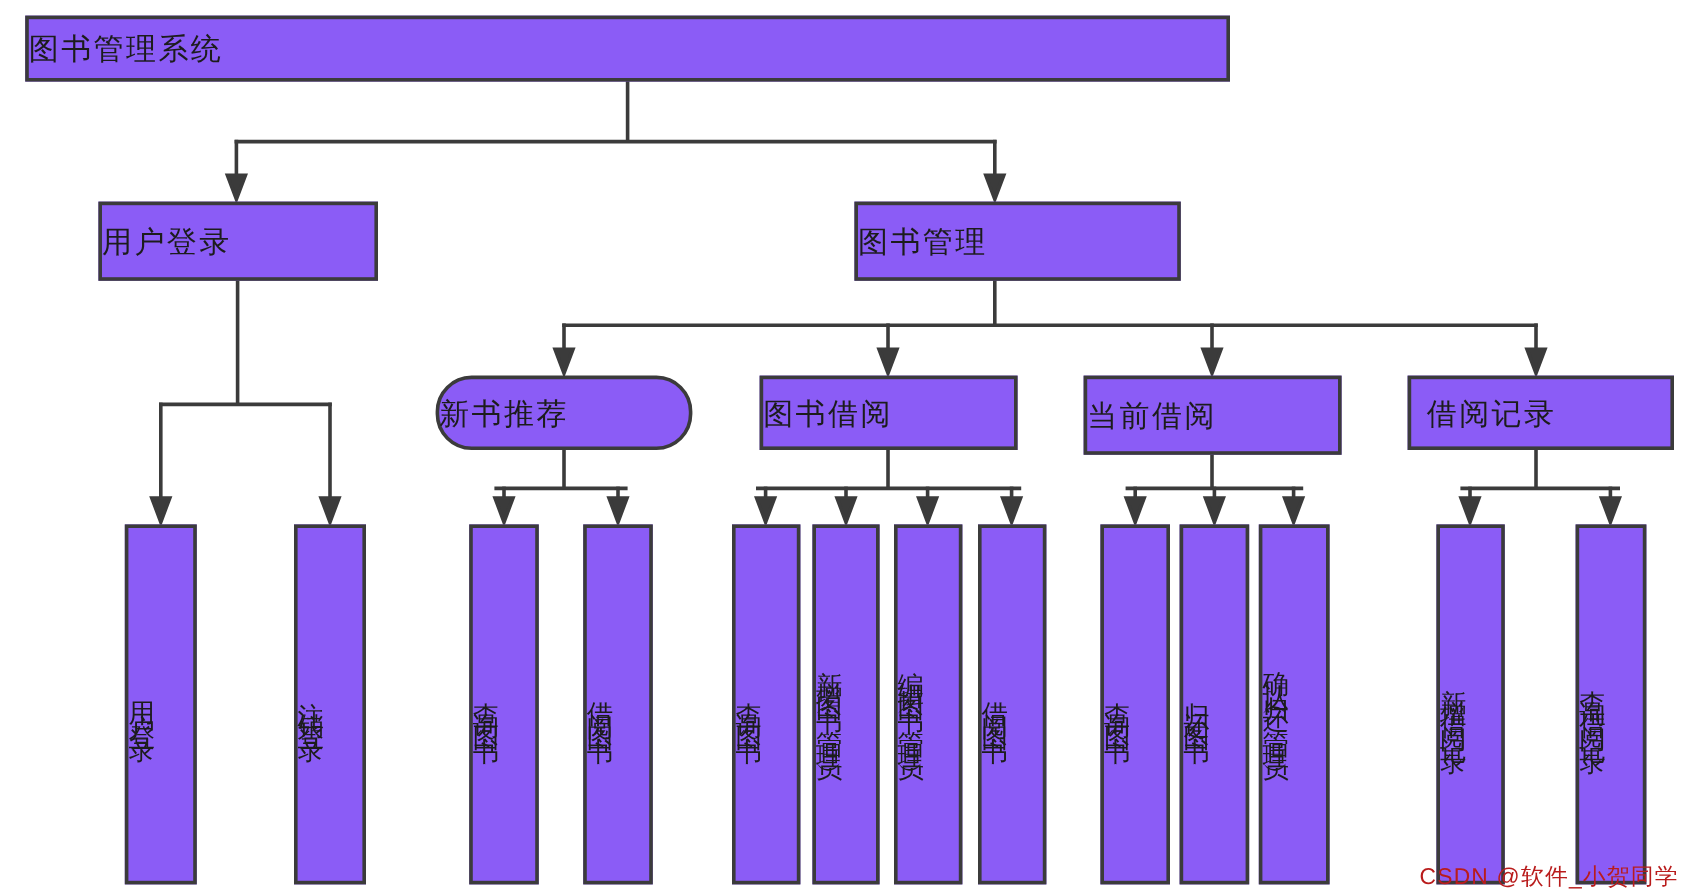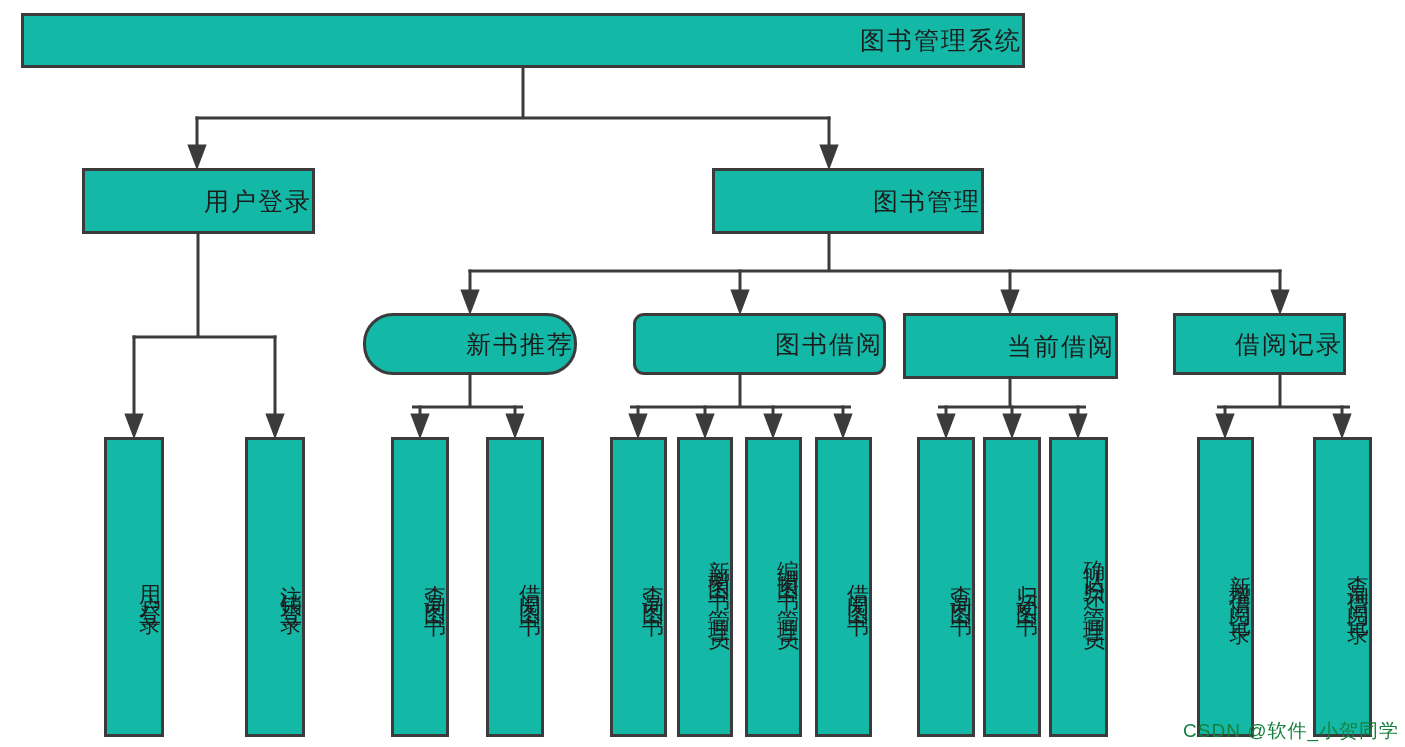--- a/index.html
+++ b/index.html
@@ -14,9 +14,9 @@
   .node{
     position:absolute;
     box-sizing:border-box;
-    background:#14b8a6;
+    background:#8b5cf6;
     border:3px solid #3b3b3b;
-    display:flex;align-items:center;justify-content:flex-end;
+    display:flex;align-items:center;justify-content:flex-start;
     color:#1c1c1c;
   }
   .hlabel{

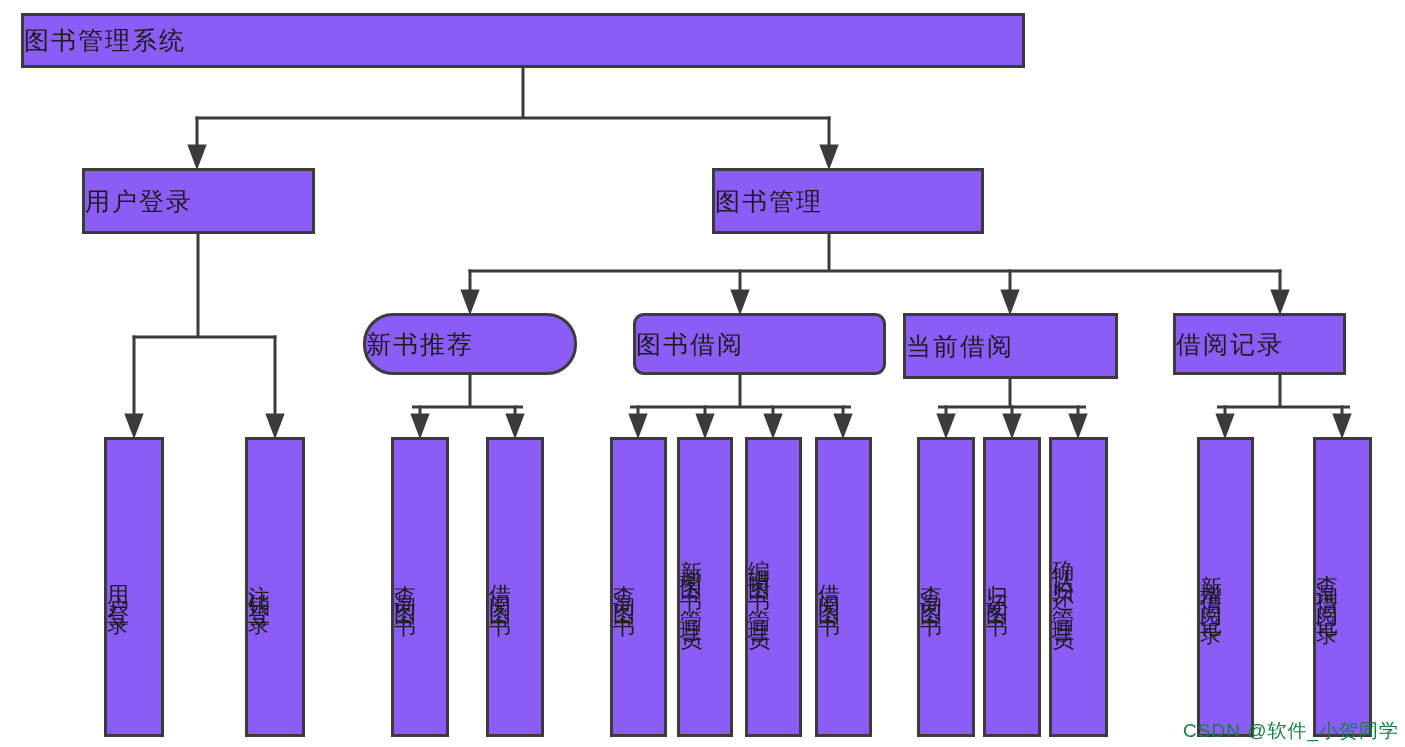--- a/index.html
+++ b/index.html
@@ -126,7 +126,7 @@
   <div class="node" style="left:363px;top:313px;width:214px;height:62px;border-radius:30px;">
     <span class="hlabel">新书推荐</span>
   </div>
-  <div class="node" style="left:633px;top:313px;width:253px;height:62px;border-radius:11px;">
+  <div class="node" style="left:633px;top:313px;width:215px;height:62px;">
     <span class="hlabel">图书借阅</span>
   </div>
   <div class="node" style="left:903px;top:313px;width:215px;height:66px;">

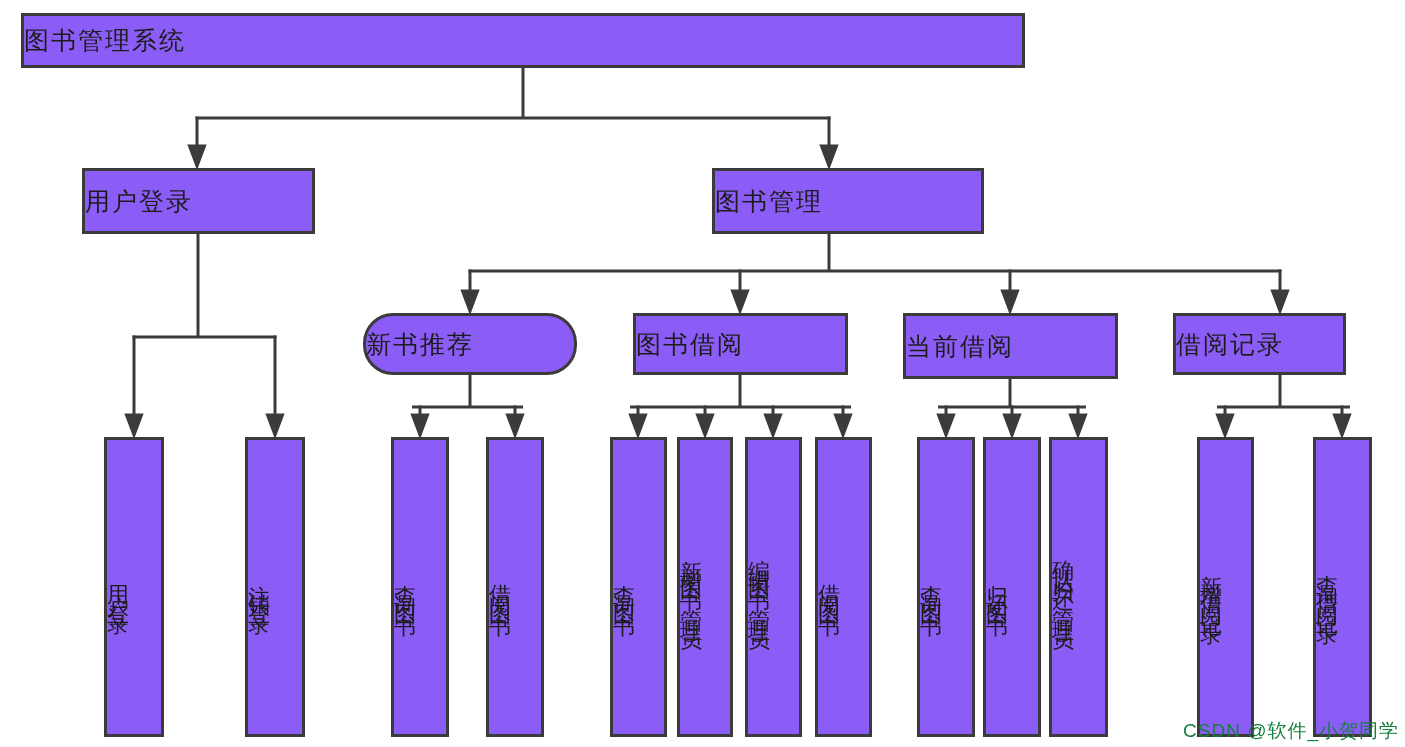--- a/index.html
+++ b/index.html
@@ -132,7 +132,7 @@
   <div class="node" style="left:903px;top:313px;width:215px;height:66px;">
     <span class="hlabel">当前借阅</span>
   </div>
-  <div class="node" style="left:1173px;top:313px;width:173px;height:62px;">
+  <div class="node" style="left:1173px;top:313px;width:222px;height:62px;padding-left:13px;">
     <span class="hlabel">借阅记录</span>
   </div>
 

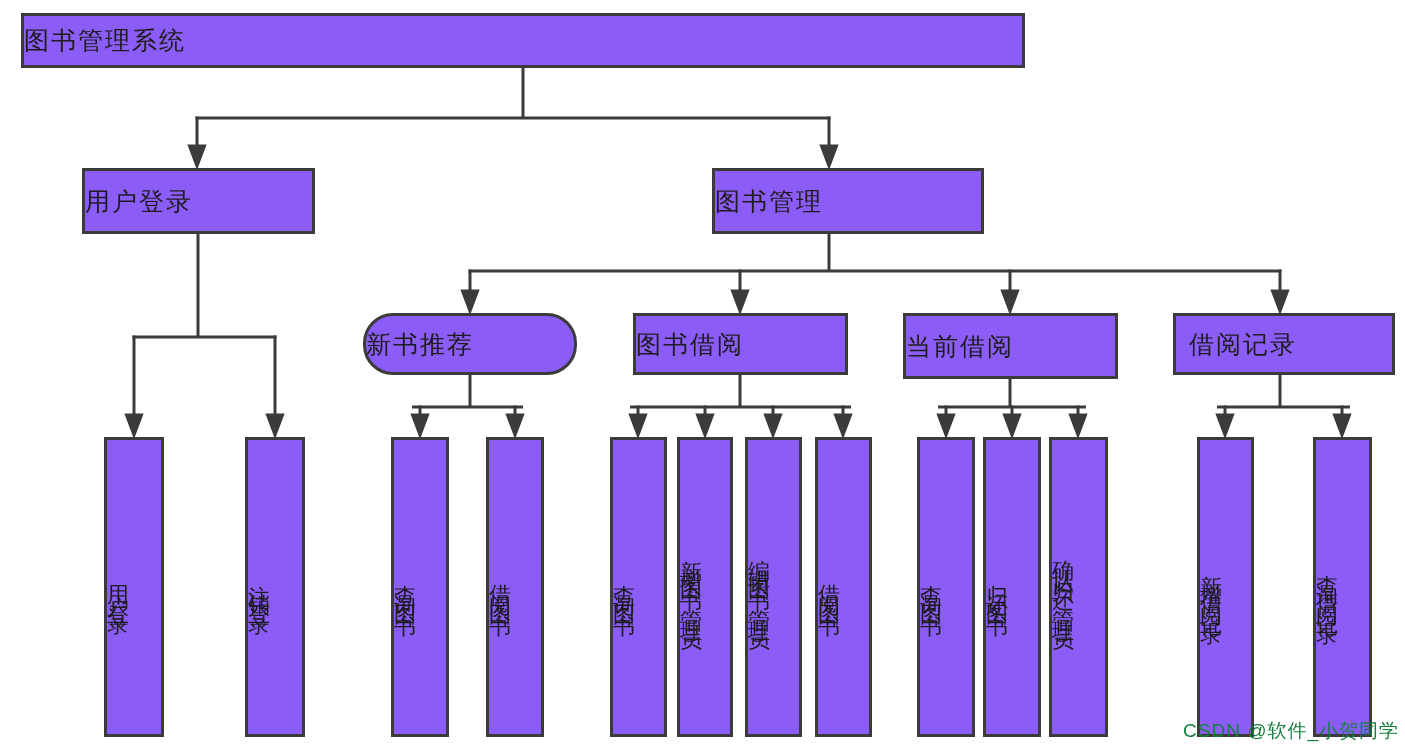--- a/index.html
+++ b/index.html
@@ -37,7 +37,7 @@
     position:absolute;
     right:6px;bottom:3px;
     font-size:19px;
-    color:#15803d;
+    color:#b91c1c;
     letter-spacing:1px;
     white-space:nowrap;
     z-index:5;

